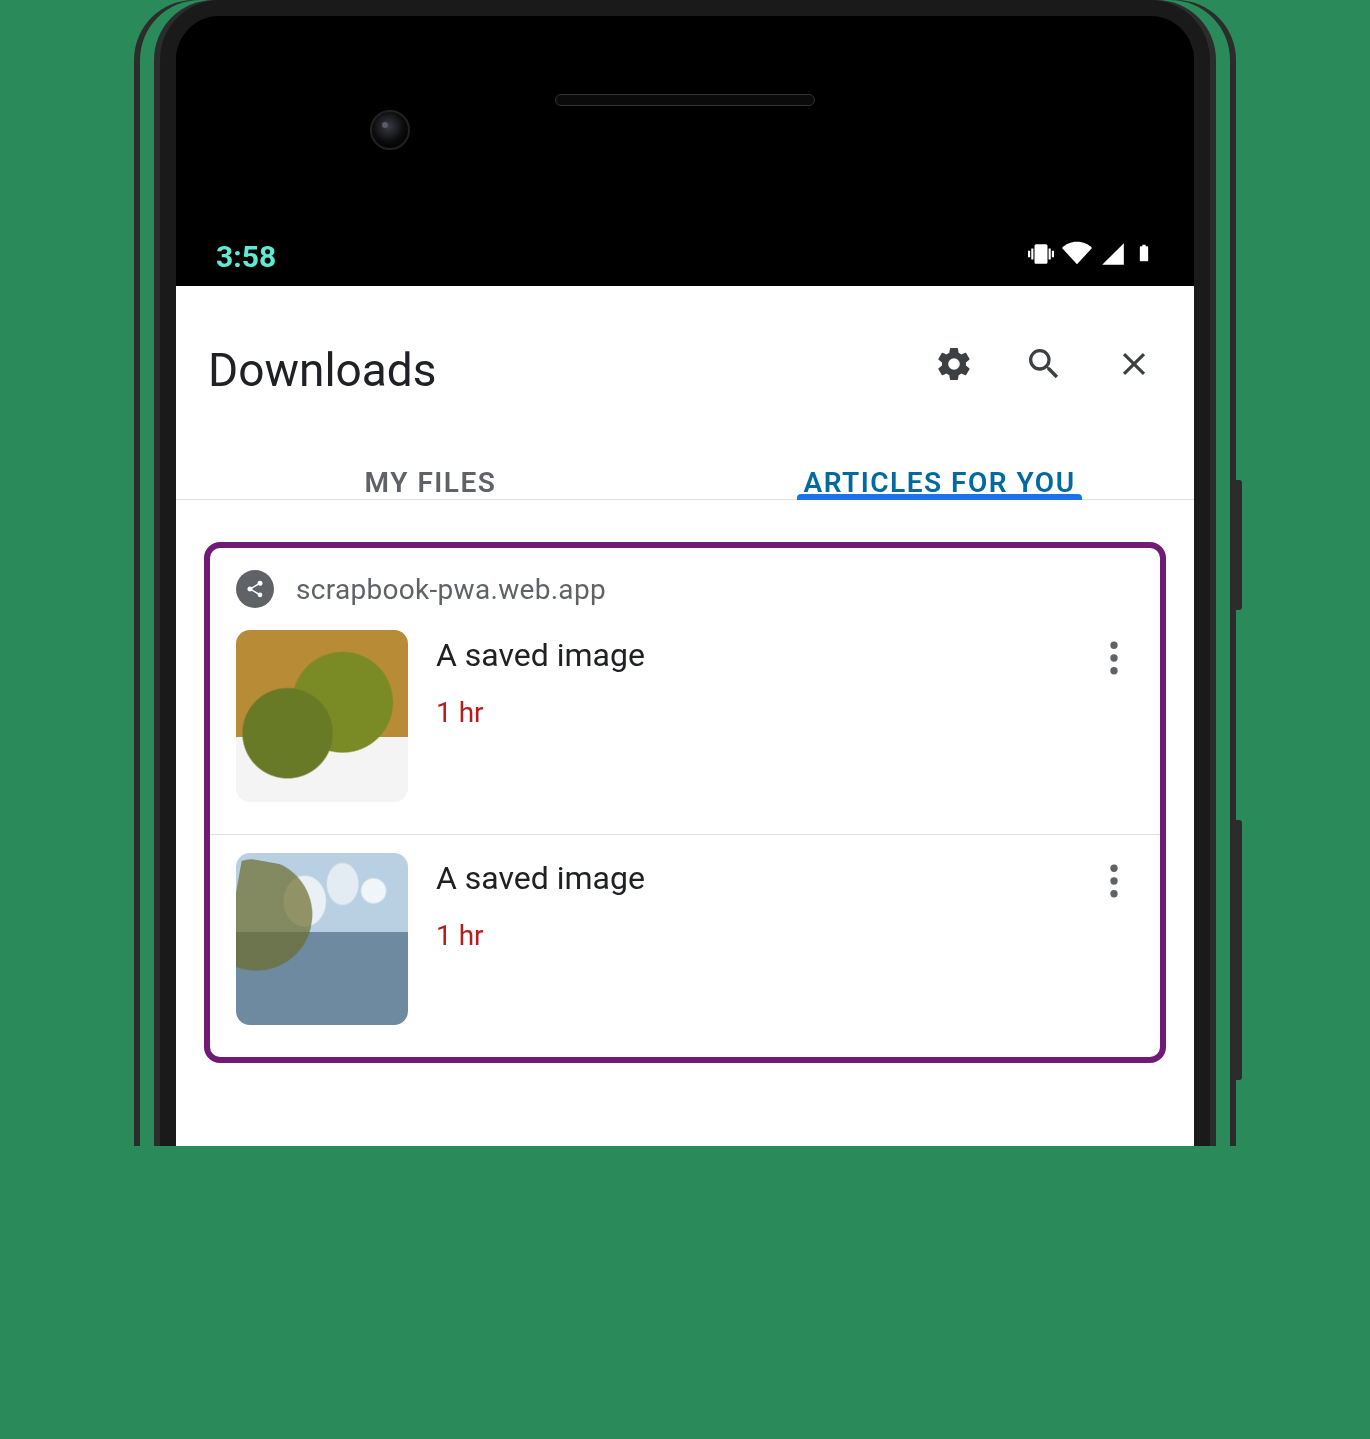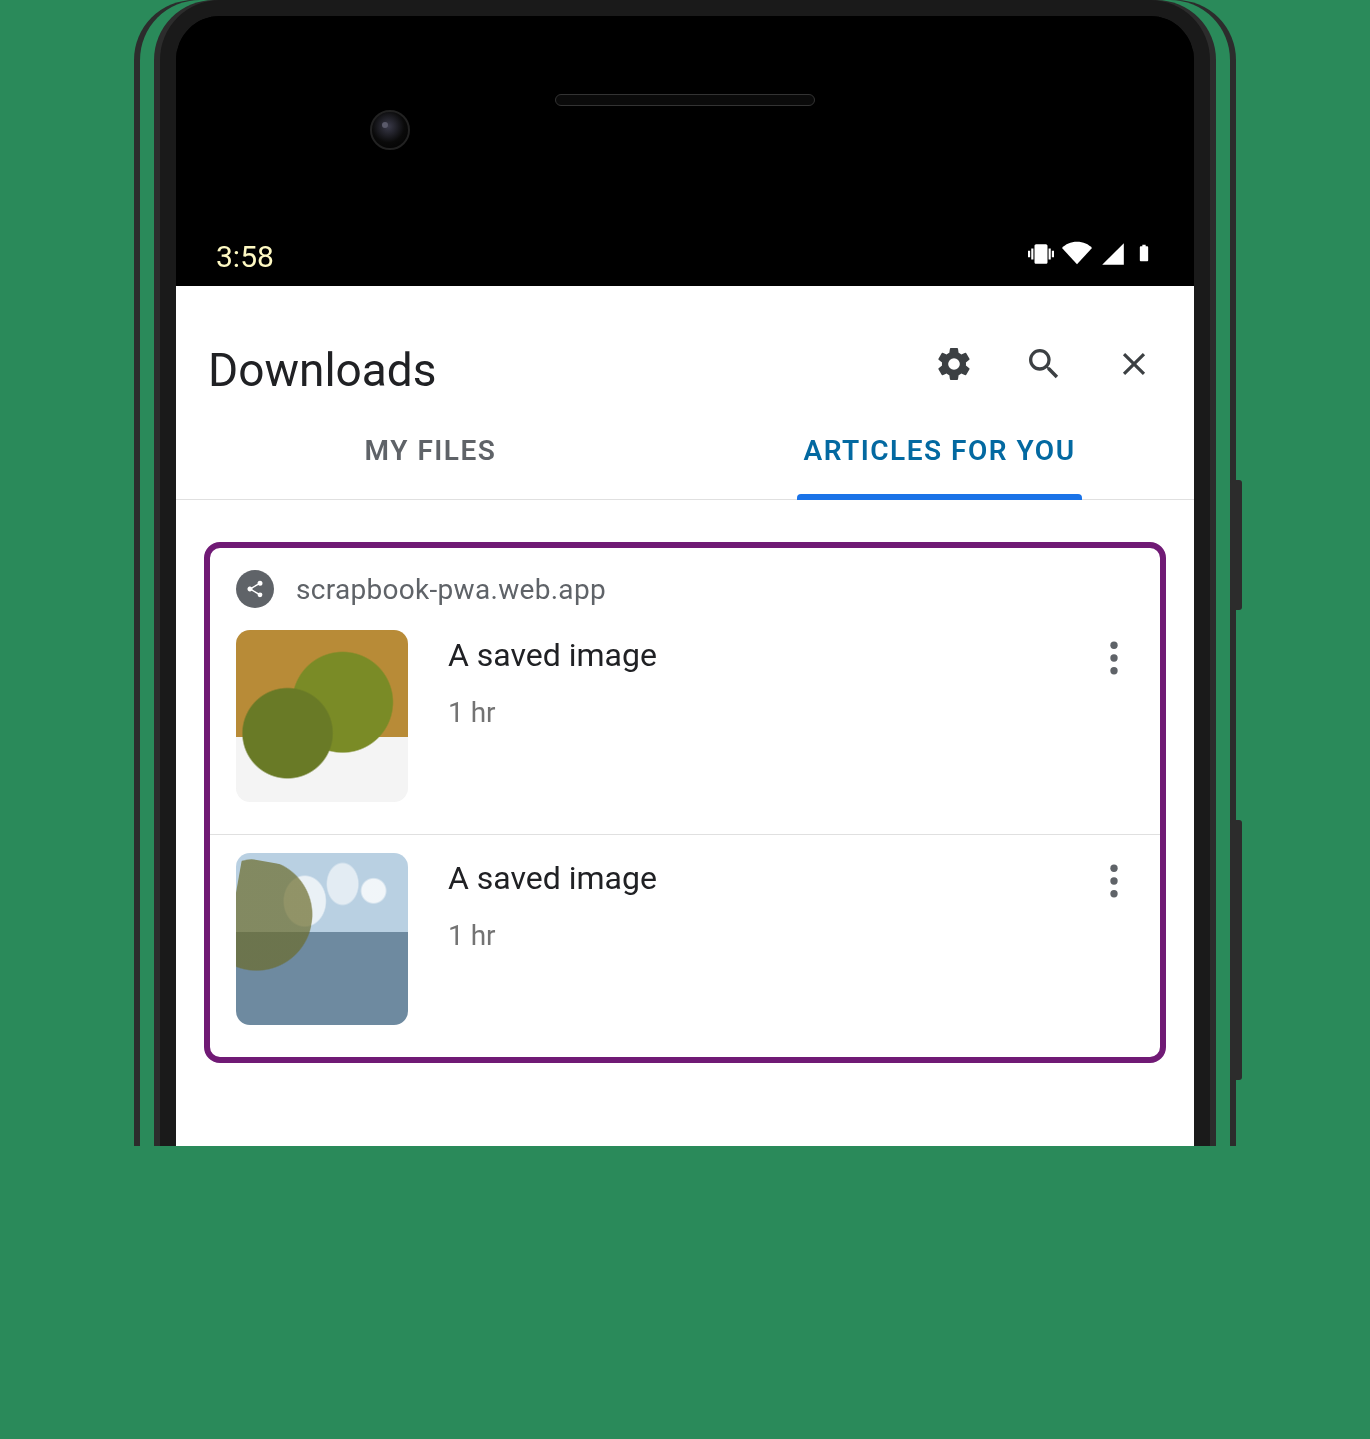--- a/index.html
+++ b/index.html
@@ -10,7 +10,7 @@
     .camera{position:absolute;top:110px;left:210px;width:40px;height:40px;border-radius:50%;background:radial-gradient(circle at 45% 40%,#3a3a4a 0%,#0a0a0a 55%,#000 100%);border:2px solid #222}
     .camera::after{content:"";position:absolute;top:10px;left:10px;width:6px;height:6px;border-radius:50%;background:#5a5a6a}
     .notch-space{height:210px;background:#000}
-    .statusbar{height:60px;background:#000;color:#fef9c3;display:flex;align-items:center;justify-content:space-between;padding:0 40px;font-size:30px;font-weight:400}
+    .statusbar{height:60px;background:#000;color:#5eead4;display:flex;align-items:center;justify-content:space-between;padding:0 40px;font-size:30px;font-weight:700}
     .status-icons{display:flex;align-items:center;gap:8px}
     .screen{background:#fff;min-height:860px;position:relative}
     .appbar{display:flex;align-items:flex-end;height:112px;padding:0 28px 0 32px;border-bottom:1px solid transparent}

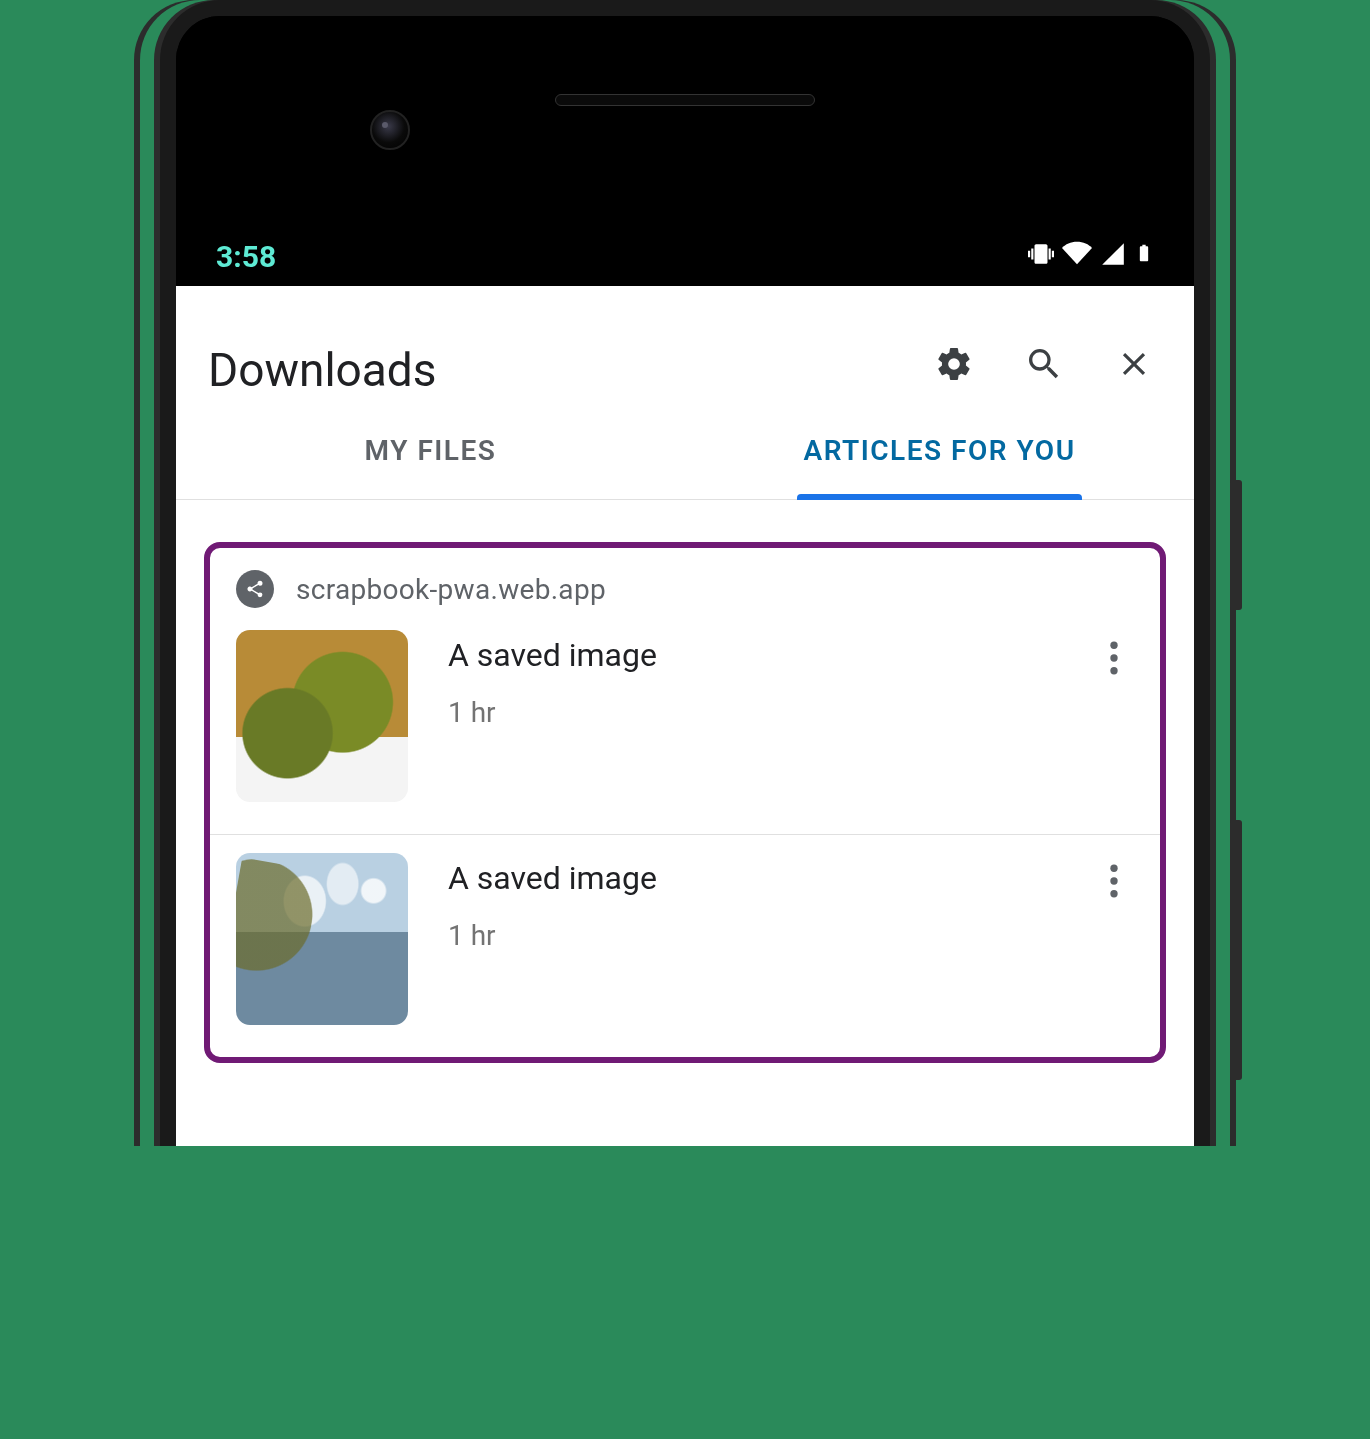--- a/index.html
+++ b/index.html
@@ -18,7 +18,7 @@
     .appbar-spacer{flex:1}
     .icon-btn{width:64px;height:64px;display:flex;align-items:center;justify-content:center;border:none;background:none;color:#3c4043;cursor:pointer;margin-left:26px}
     .tabs{display:flex;height:98px;border-bottom:1px solid #e0e0e0;margin-top:4px}
-    .tab{flex:1;display:flex;align-items:center;justify-content:center;font-size:28px;font-weight:600;letter-spacing:1.5px;color:#5f6368;position:relative;cursor:pointer}
+    .tab{flex:1;display:flex;align-items:flex-end;justify-content:center;font-size:28px;font-weight:600;letter-spacing:1.5px;color:#5f6368;position:relative;cursor:pointer}
     .tab.active{color:#0369a1}
     .tab.active::after{content:"";position:absolute;bottom:-1px;width:56%;height:6px;background:#1a73e8;border-radius:4px 4px 0 0}
     .content{padding:42px 28px 0 28px}

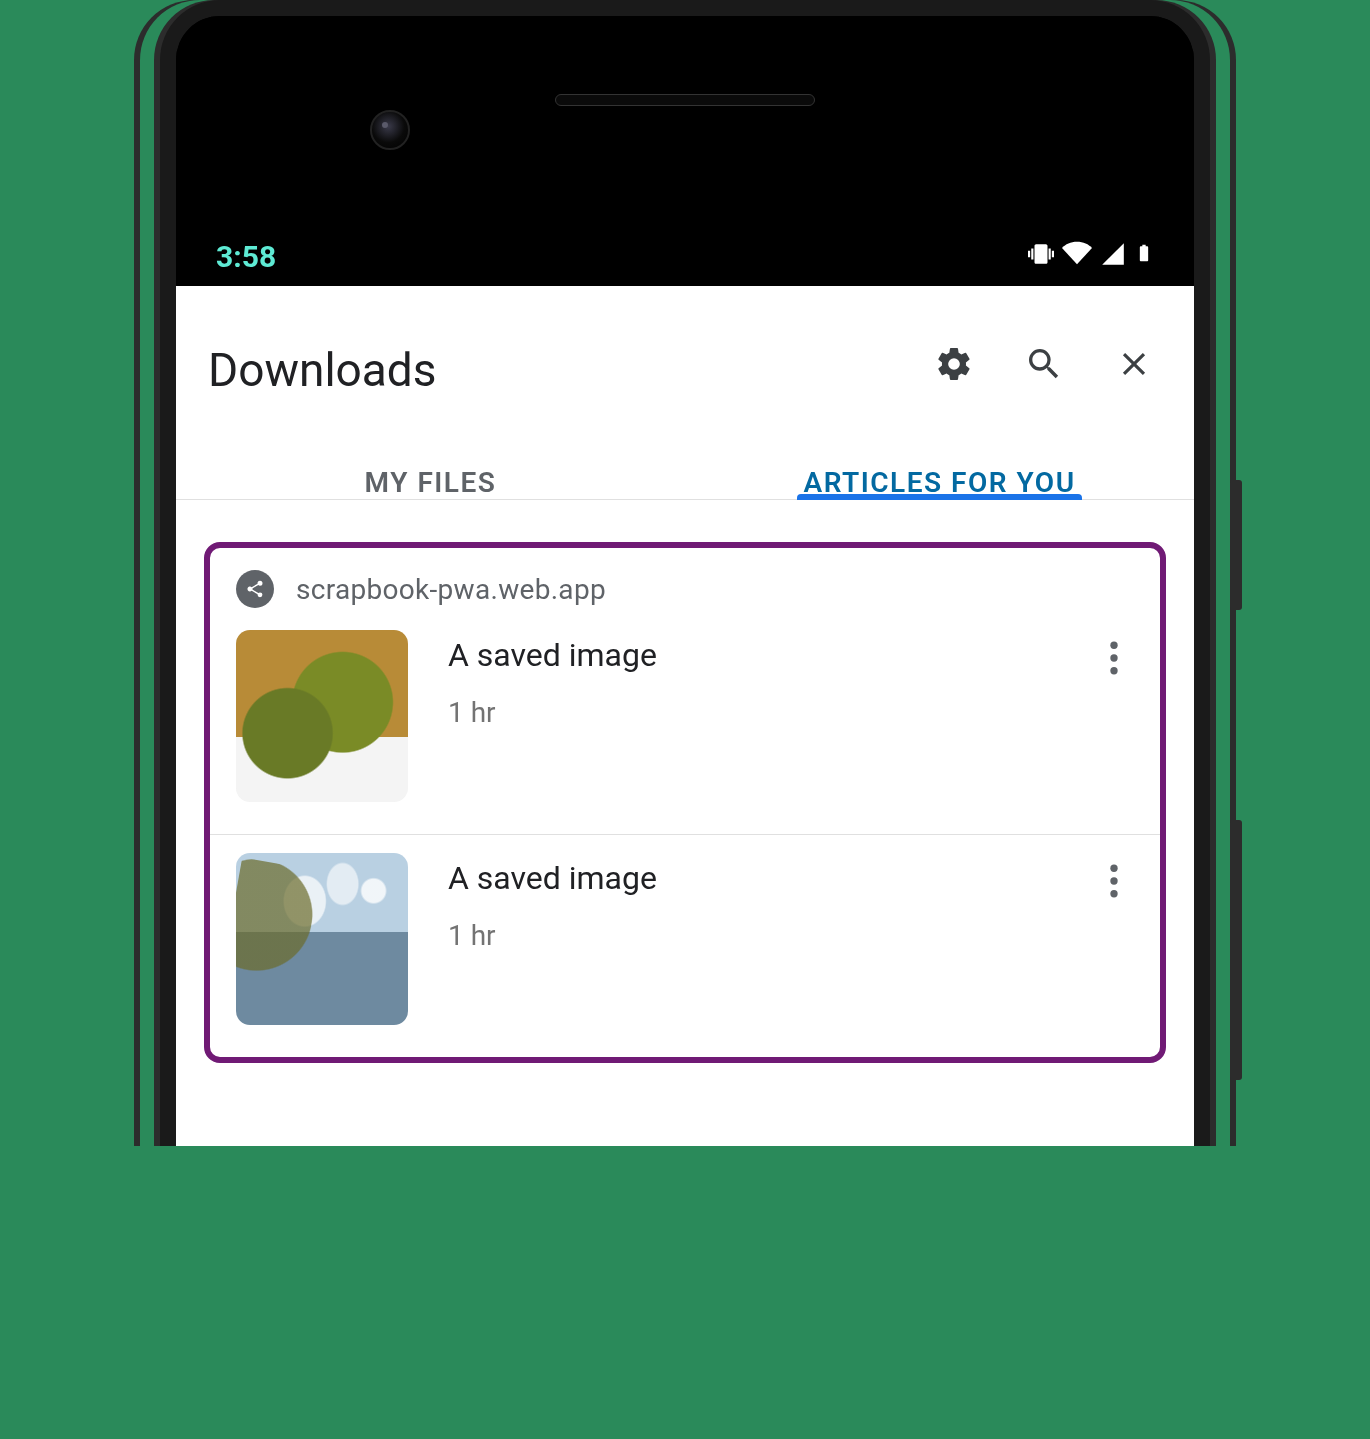--- a/index.html
+++ b/index.html
@@ -26,7 +26,7 @@
     .card-header{display:flex;align-items:center;gap:22px;padding:22px 26px 4px 26px}
     .share-badge{width:38px;height:38px;border-radius:50%;background:#5f6368;display:flex;align-items:center;justify-content:center;color:#fff}
     .card-source{font-size:28px;color:#5f6368;letter-spacing:.3px}
-    .item{display:flex;padding:18px 26px 32px 26px;gap:40px;position:relative}
+    .item{display:flex;padding:18px 26px 32px 26px;gap:28px;position:relative}
     .item+.item{border-top:1px solid #e0e0e0}
     .thumb{width:172px;height:172px;border-radius:14px;flex-shrink:0}
     .thumb.food{background:

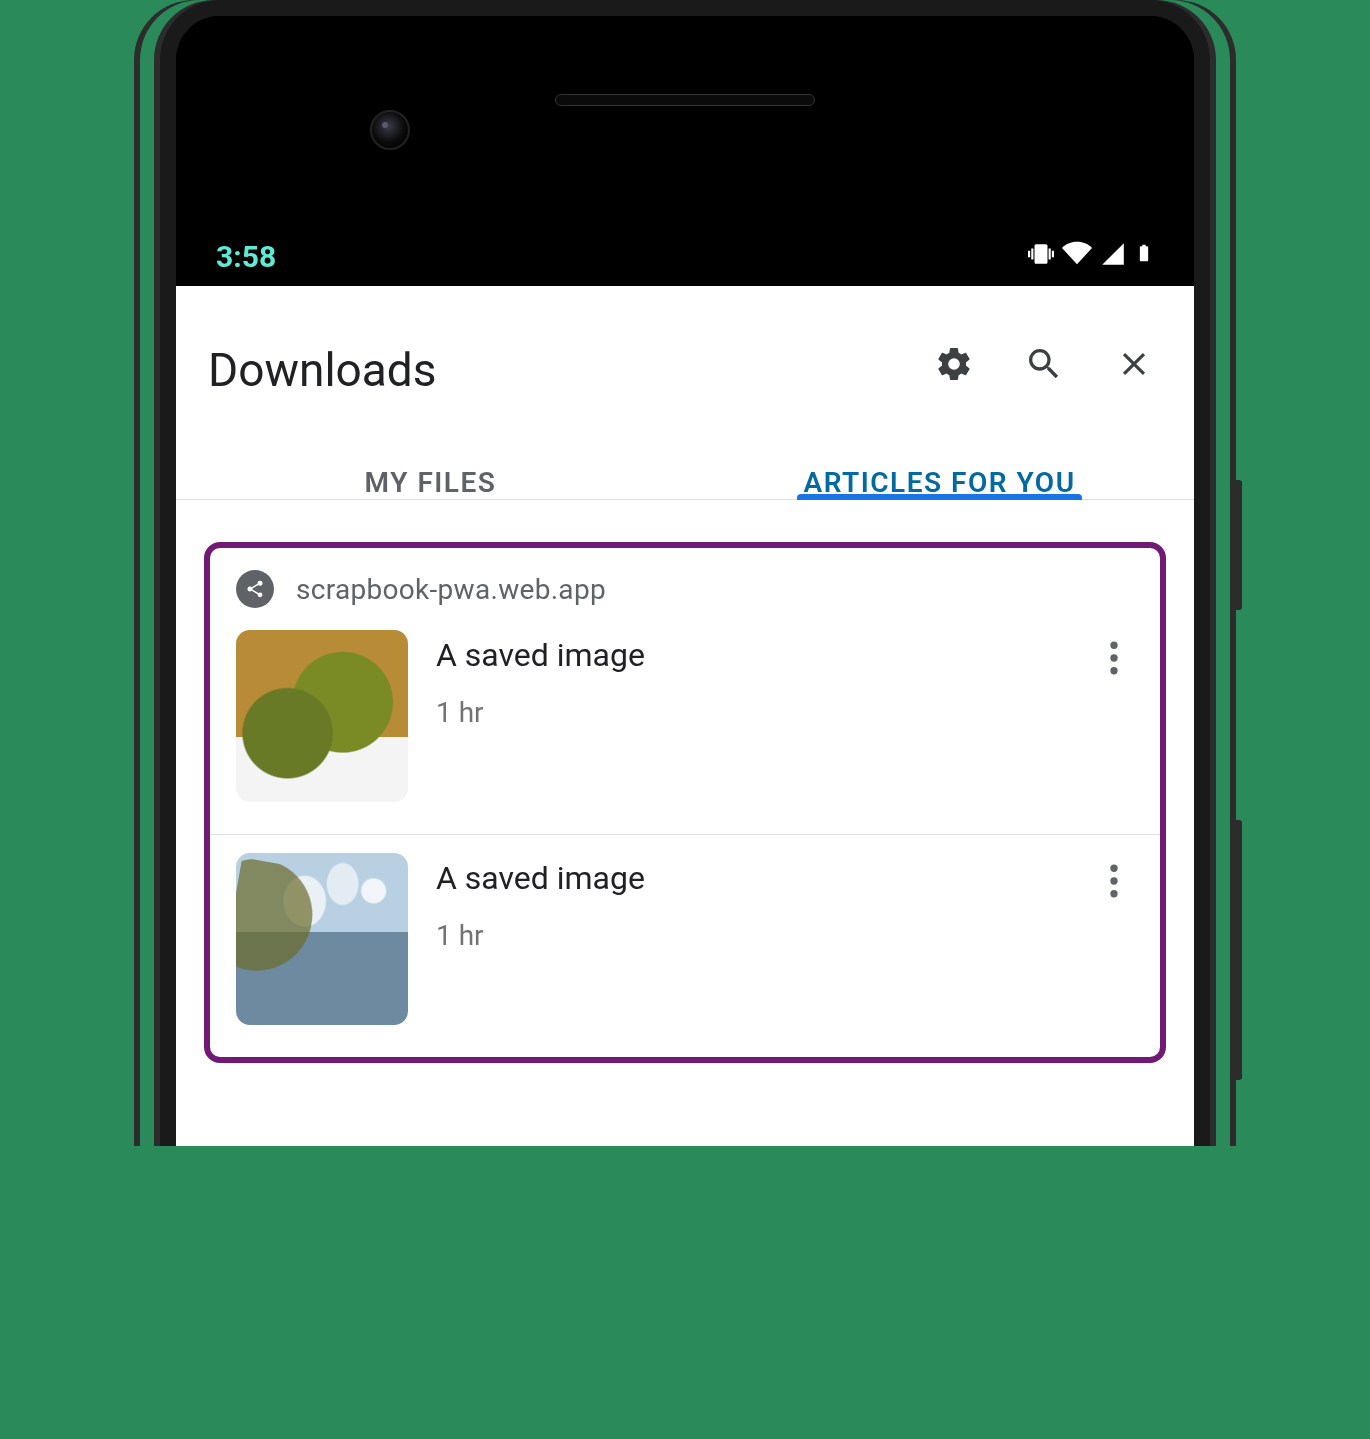--- a/index.html
+++ b/index.html
@@ -44,7 +44,7 @@
     .thumb.sea::after{content:"";position:absolute;left:-10px;top:10px;width:80px;height:180px;background:radial-gradient(circle at 30% 30%,#6b6b2a 0 40%,transparent 41%);transform:rotate(10deg);opacity:.7}
     .item-body{flex:1;padding-top:6px}
     .item-title{font-size:32px;color:#202124;margin-bottom:22px}
-    .item-time{font-size:28px;color:#737373}
+    .item-time{font-size:28px;color:#b91c1c}
     .item-more{position:absolute;right:26px;top:28px;width:40px;height:40px;display:flex;align-items:center;justify-content:center;color:#5f6368;cursor:pointer}
     .side-btn{position:absolute;right:-32px;width:12px;background:#2c2c2c;border-radius:3px}
     .side-btn.b1{top:480px;height:130px}

